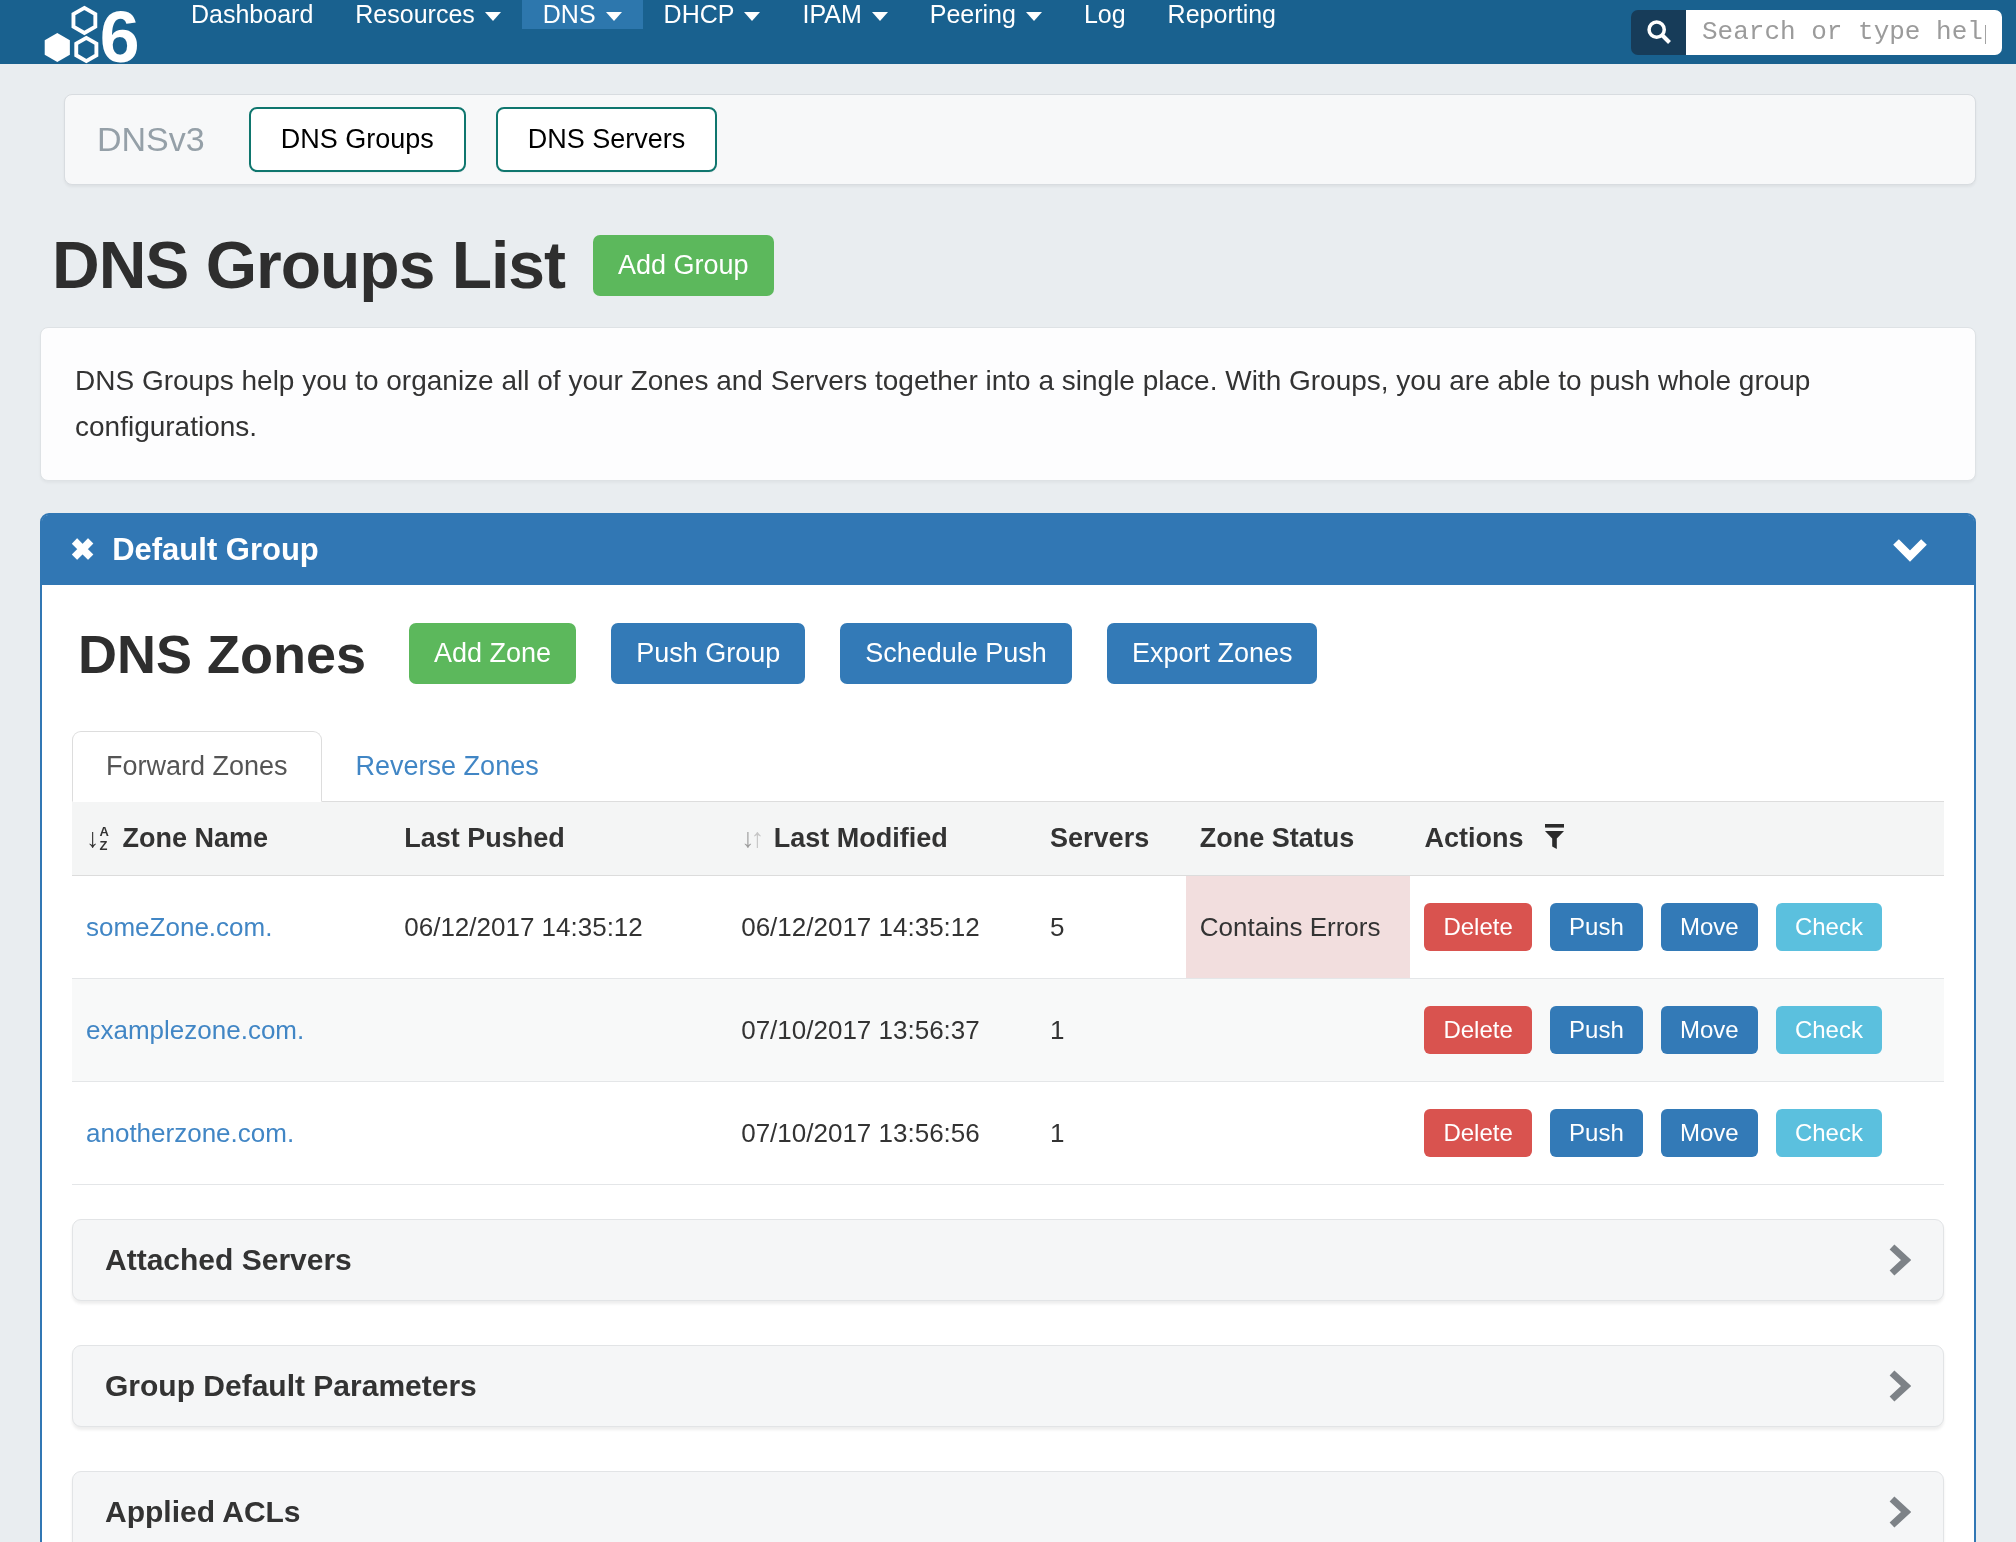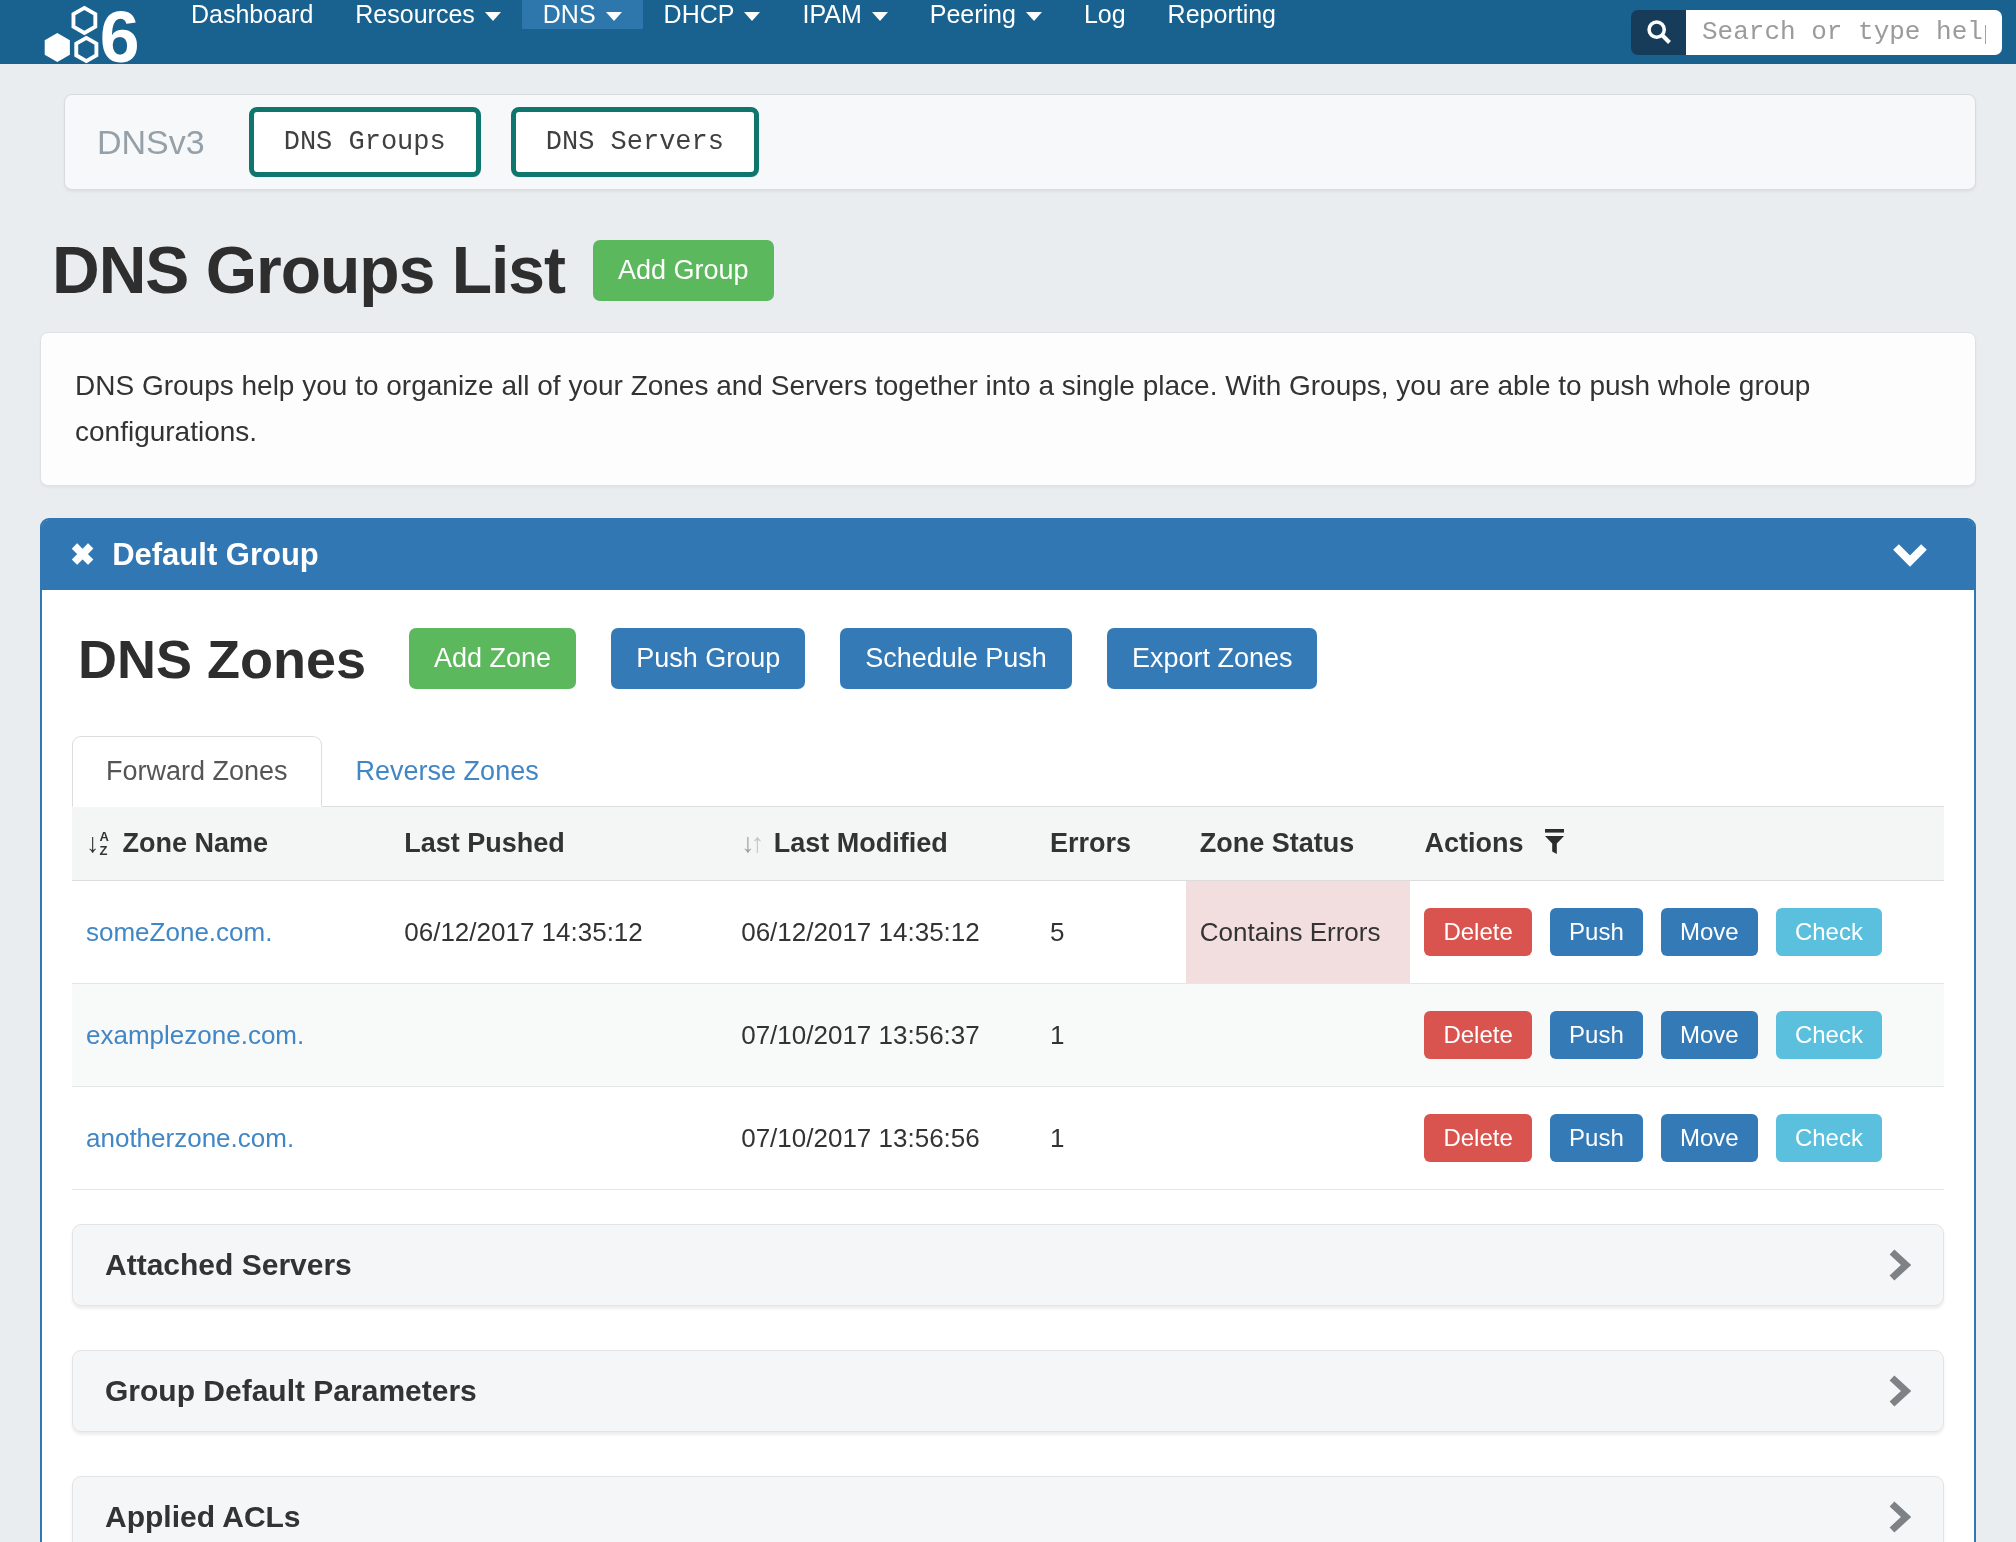--- a/index.html
+++ b/index.html
@@ -61,10 +61,10 @@
   }
   .dnsv3-label { font-size:34px; color:#95a0a8; padding-left:6px; }
   .btn-white {
-    background:#fff; border:5px solid #0f766e; border-radius:8px;
-    padding:15px 30px; font-size:27px; color:#404040; cursor:pointer;
+    background:#fff; border:2px solid #0f766e; border-radius:8px;
+    padding:15px 30px; font-size:27px; color:#000000; cursor:pointer;
     box-shadow:0 1px 1px rgba(0,0,0,.04);
-    font-family:Liberation Mono, monospace;
+    font-family:Liberation Sans, sans-serif;
   }
   .dnsv3-panel .btn-white + .btn-white { margin-left:-14px; }
 

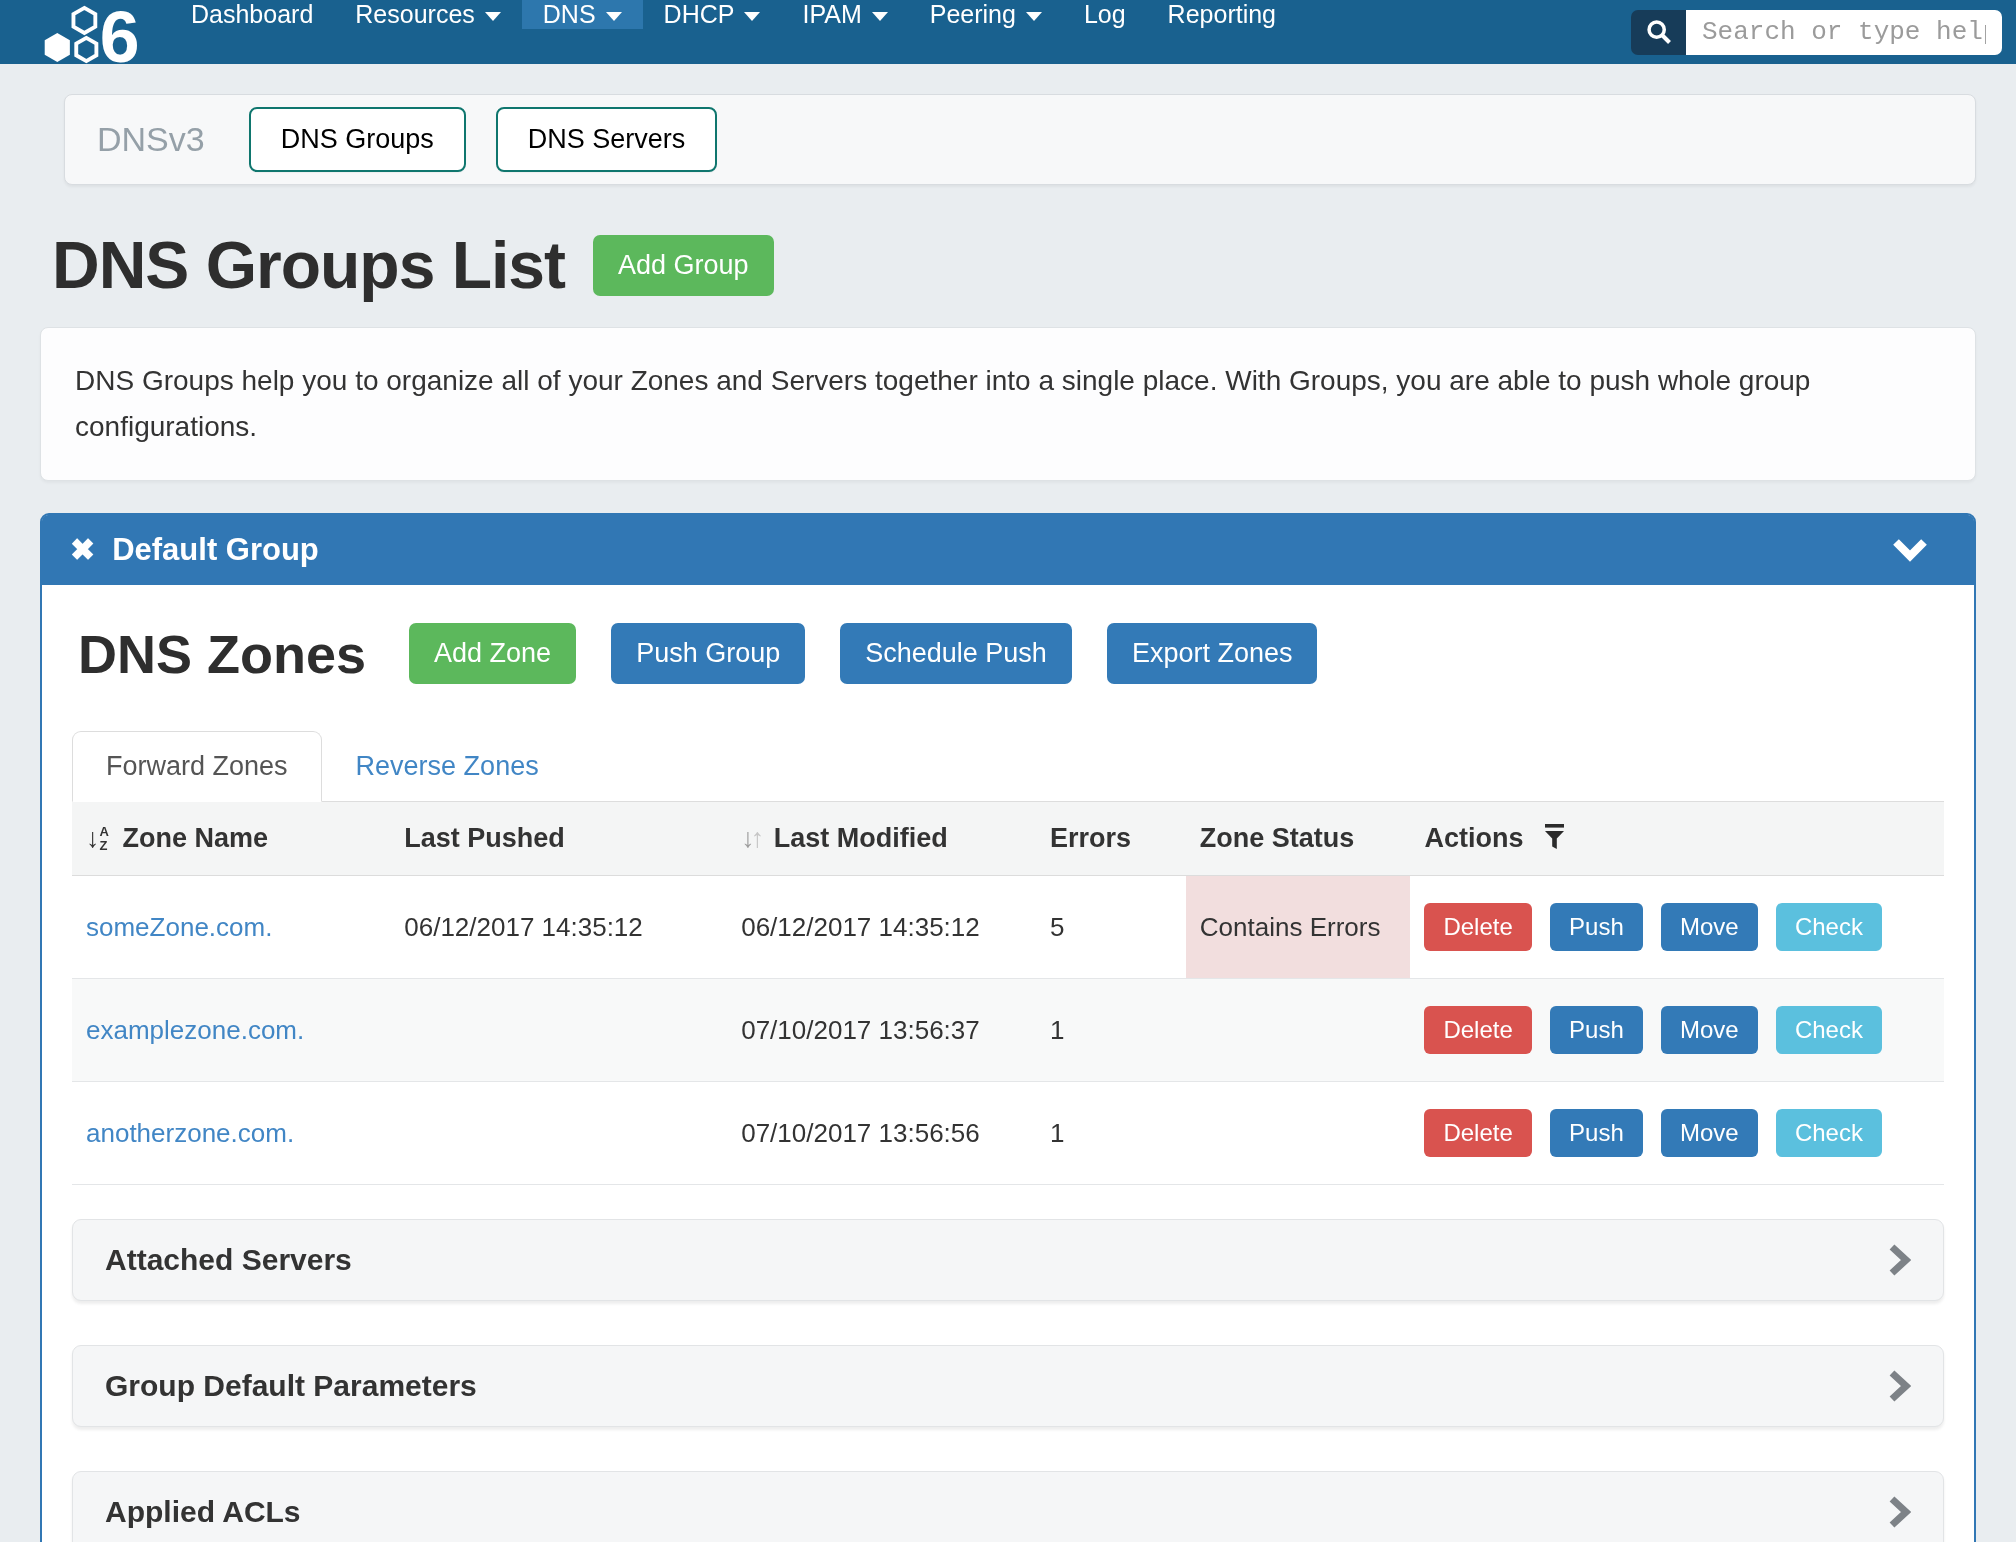--- a/index.html
+++ b/index.html
@@ -296,7 +296,7 @@
               <span>Last Modified</span>
             </th>
             <th>
-              <span>Errors</span>
+              <span>Servers</span>
             </th>
             <th>
               <span>Zone Status</span>

